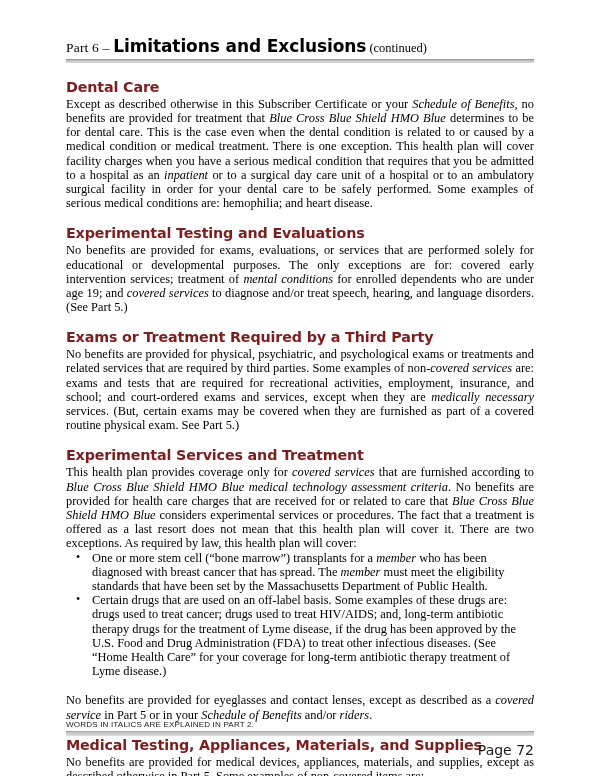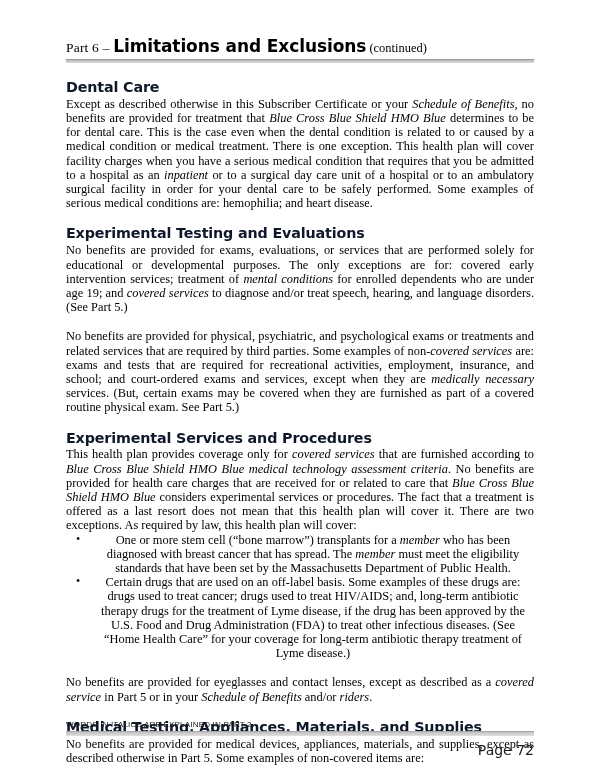--- a/index.html
+++ b/index.html
@@ -63,7 +63,7 @@
     letter-spacing: -.15px;
     margin: 0 0 1px 0;
     line-height: 1.18;
-    color: #0f172a;
+    color: #7f1d1d;
   }
   .sec-block { margin-bottom: 15px; }
   .sec-block:first-child { margin-top: 0; }

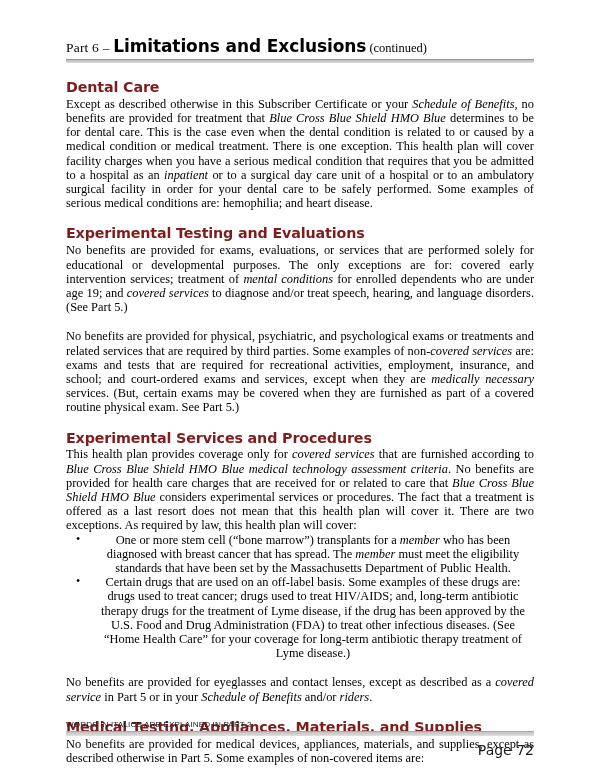--- a/index.html
+++ b/index.html
@@ -152,6 +152,7 @@
         <p class="body">No benefits are provided for exams, evaluations, or services that are performed solely for educational or developmental purposes. The only exceptions are for: covered early intervention services; treatment of <em>mental conditions</em> for enrolled dependents who are under age 19; and <em>covered services</em> to diagnose and/or treat speech, hearing, and language disorders. (See Part 5.)</p>
       </div>
       <div class="sec-block">
+        <h2 class="sec">Exams or Treatment Required by a Third Party</h2>
         <p class="body">No benefits are provided for physical, psychiatric, and psychological exams or treatments and related services that are required by third parties. Some examples of non-<em>covered services</em> are: exams and tests that are required for recreational activities, employment, insurance, and school; and court-ordered exams and services, except when they are <em>medically necessary</em> services. (But, certain exams may be covered when they are furnished as part of a covered routine physical exam. See Part 5.)</p>
       </div>
       <div class="sec-block">

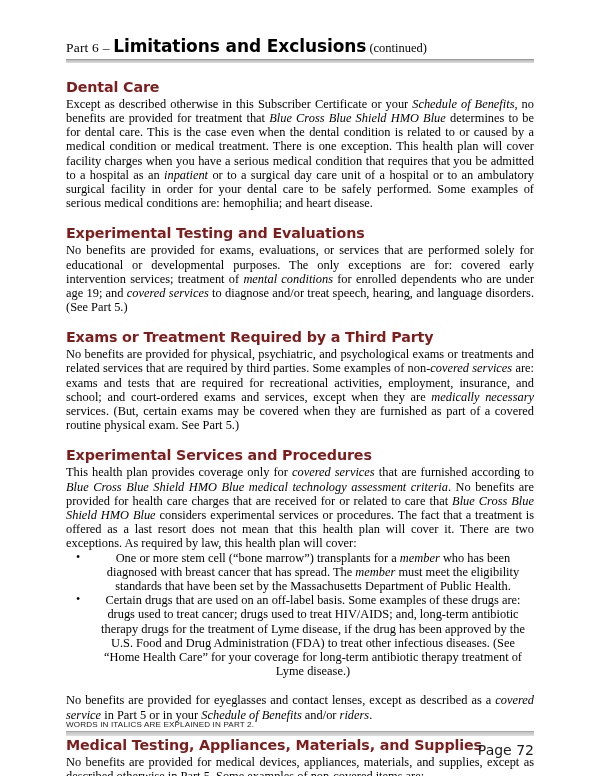--- a/index.html
+++ b/index.html
@@ -156,7 +156,7 @@
         <p class="body">No benefits are provided for physical, psychiatric, and psychological exams or treatments and related services that are required by third parties. Some examples of non-<em>covered services</em> are: exams and tests that are required for recreational activities, employment, insurance, and school; and court-ordered exams and services, except when they are <em>medically necessary</em> services. (But, certain exams may be covered when they are furnished as part of a covered routine physical exam. See Part 5.)</p>
       </div>
       <div class="sec-block">
-        <h2 class="sec">Experimental Services and Procedures</h2>
+        <h2 class="sec">Experimental Services and Treatment</h2>
         <p class="body">This health plan provides coverage only for <em>covered services</em> that are furnished according to <em>Blue Cross Blue Shield HMO Blue medical technology assessment criteria</em>. No benefits are provided for health care charges that are received for or related to care that <em>Blue Cross Blue Shield HMO Blue</em> considers experimental services or procedures. The fact that a treatment is offered as a last resort does not mean that this health plan will cover it. There are two exceptions. As required by law, this health plan will cover:</p>
         <ul class="bullets">
           <li>One or more stem cell (“bone marrow”) transplants for a <em>member</em> who has been diagnosed with breast cancer that has spread. The <em>member</em> must meet the eligibility standards that have been set by the Massachusetts Department of Public Health.</li>

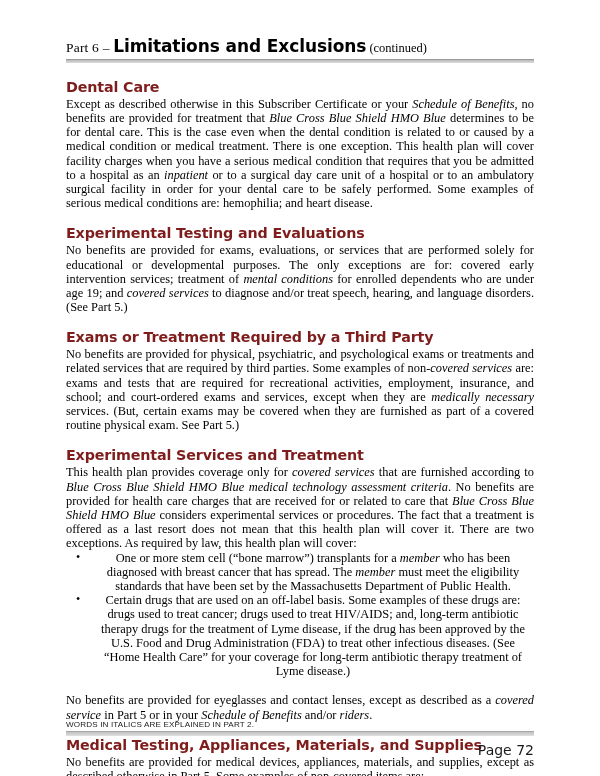--- a/index.html
+++ b/index.html
@@ -91,7 +91,7 @@
     font-family: "Liberation Serif", serif;
     font-size: 12.4px;
     line-height: 14.2px;
-    text-align: center;
+    text-align: left;
     margin: 0;
   }
   ul.bullets > li::before {

